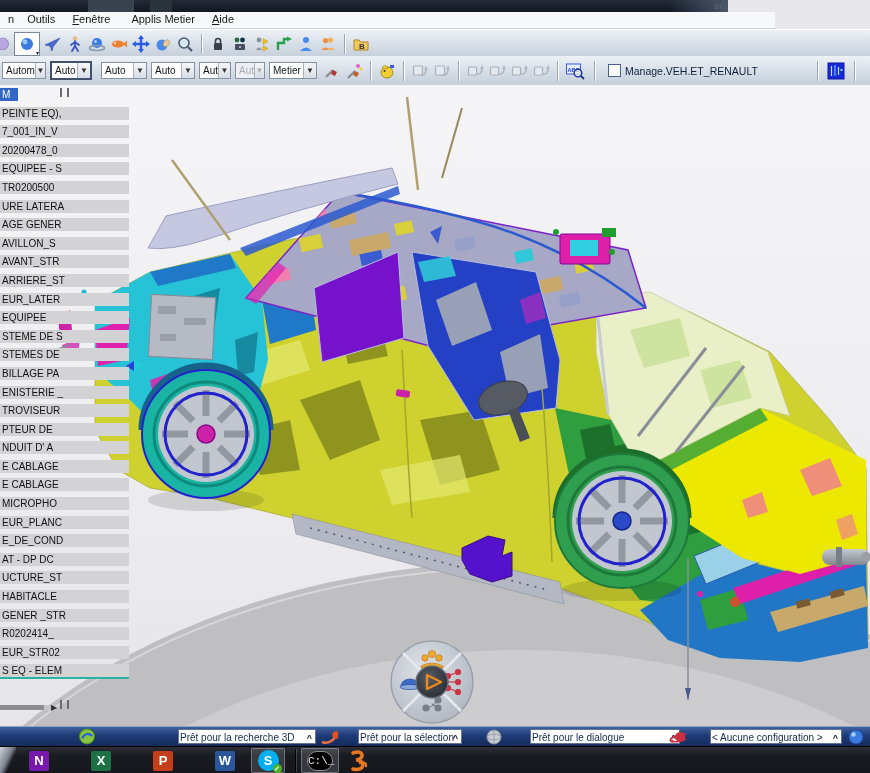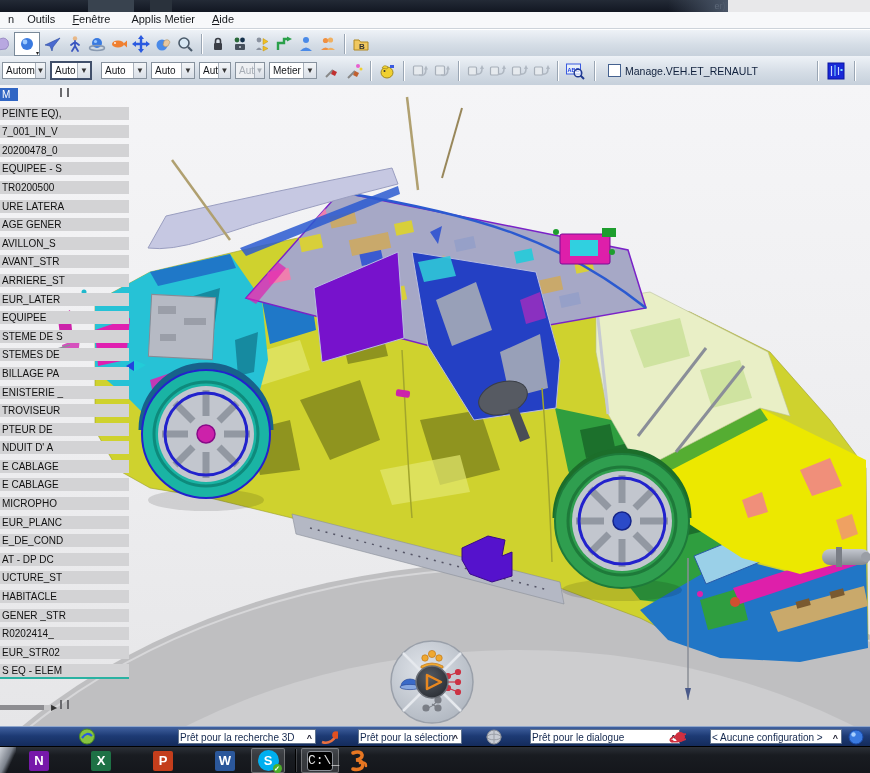--- a/index.html
+++ b/index.html
@@ -14,7 +14,7 @@
   .titlebar .ghost2{position:absolute;left:150px;top:0;width:22px;height:12px;background:#2a323c}
   .titlebar .glow{position:absolute;right:0;top:0;width:60px;height:12px;background:linear-gradient(90deg,transparent,#4a5668)}
   
-  .menubar{position:absolute;left:0;top:12px;width:870px;height:16px;background:#f7f8fa;
+  .menubar{position:absolute;left:0;top:12px;width:775px;height:16px;background:#f7f8fa;
     border-bottom:1px solid #cdd3da;font-size:11px;color:#15181c;}
   .menubar span{display:inline-block;line-height:15px}
   .m0{margin-left:8px}.m1{margin-left:10px}.m2{margin-left:14px}.m3{margin-left:18px}.m4{margin-left:14px}

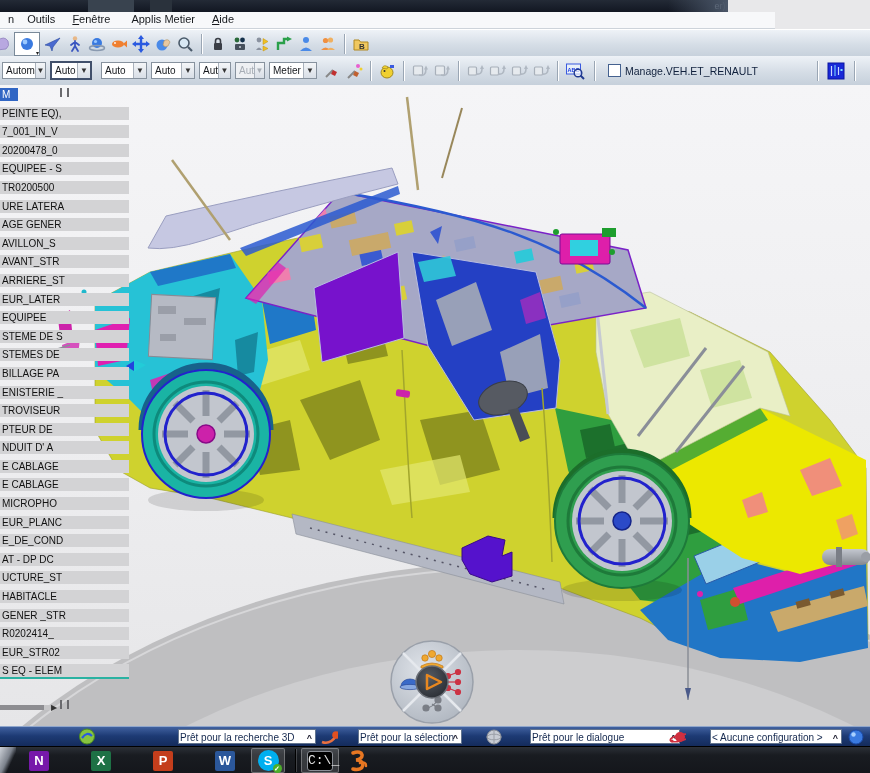--- a/index.html
+++ b/index.html
@@ -71,8 +71,8 @@
   .lg-skype{width:21px;height:21px;border-radius:50%;background:#00aff0;position:relative}
   .lg-skype .check{position:absolute;right:-3px;bottom:-2px;width:9px;height:9px;border-radius:50%;
       background:#4caf2a;color:#fff;font-size:7px;line-height:9px;text-align:center;font-weight:bold}
-  .lg-cmd{width:24px;height:18px;background:#000;border:1px solid #8a8e96;border-radius:3px;
-      color:#e8e8e8;font-family:"Liberation Mono",monospace;font-size:13px;line-height:18px;text-align:right}
+  .lg-cmd{width:24px;height:18px;background:#000;border:1px solid #8a8e96;border-radius:10px;
+      color:#e8e8e8;font-family:"Liberation Mono",monospace;font-size:11px;line-height:18px;text-align:right}
   .tk-div{position:absolute;top:2px;width:1px;height:23px;background:#000;box-shadow:1px 0 0 rgba(255,255,255,.18)}
 </style>
 </head>

